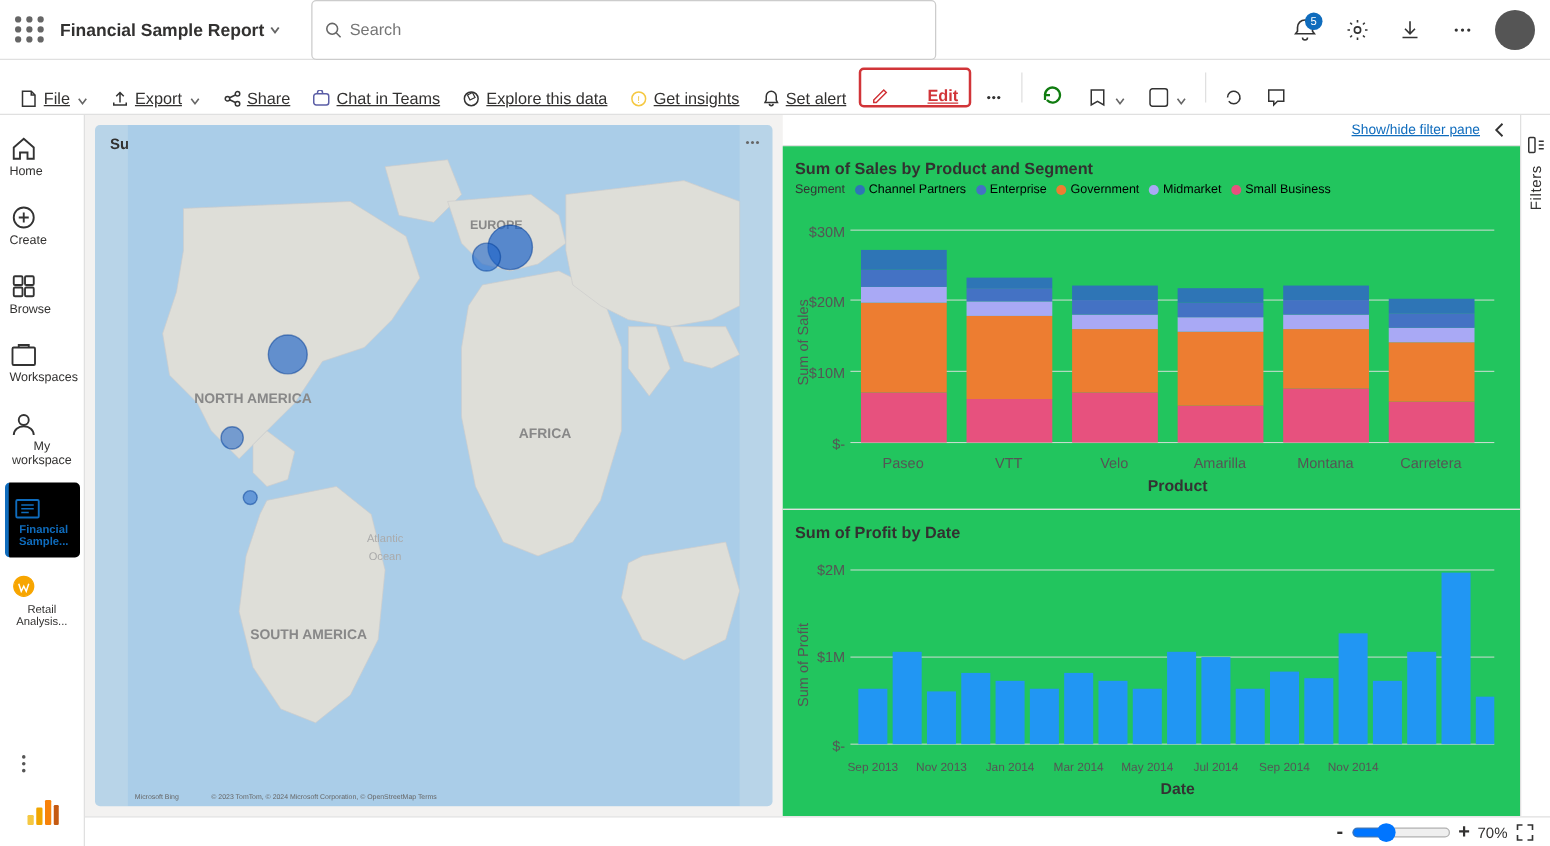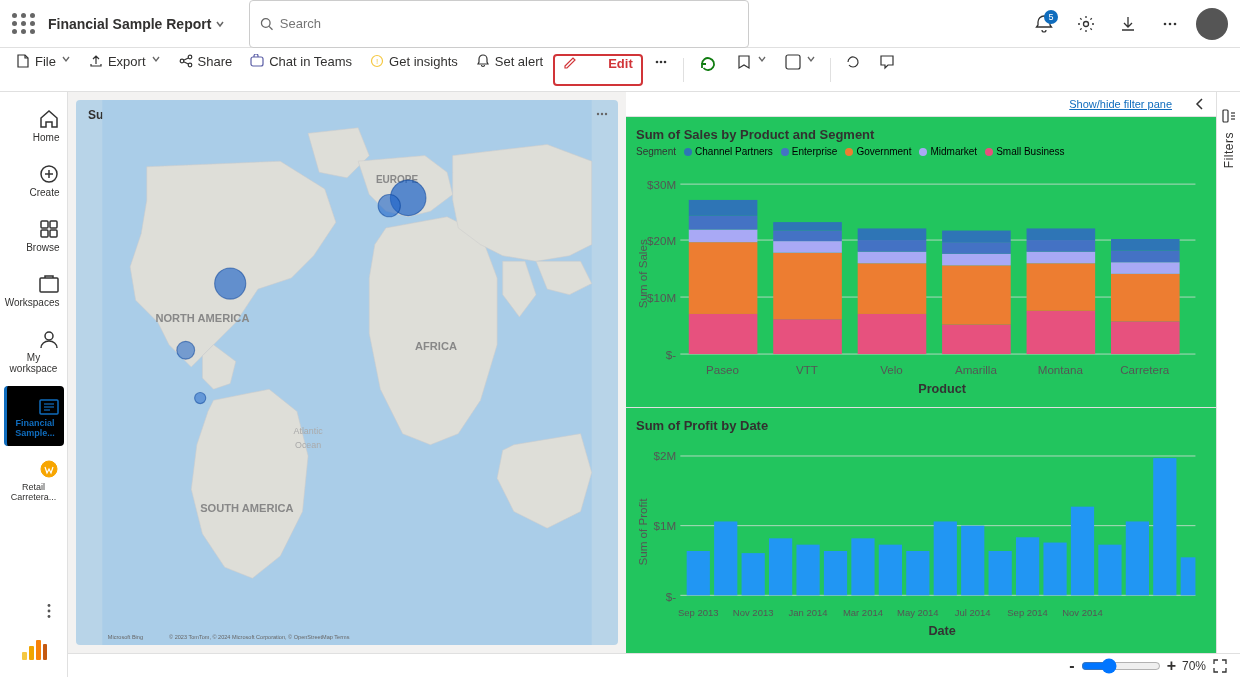--- a/index.html
+++ b/index.html
@@ -43,8 +43,8 @@
       gap: 2px;
     }
     .tb-btn {
-      height: 32px; padding: 0 8px; border-radius: 4px; display: flex; align-items: flex-start; gap: 5px;
-      cursor: pointer; font-size: 13px; color: #323130; white-space: nowrap;
+      height: 32px; padding: 0 8px; border-radius: 4px; display: flex; align-items: flex-end; gap: 5px;
+      cursor: pointer; font-size: 13px; color: #323130; white-space: nowrap; text-decoration: underline;
     }
     .tb-btn.active { border: 2px solid #d13438; color: #d13438; }
     .tb-sep { width: 1px; height: 24px; background: #e0e0e0; margin: 0 4px; }

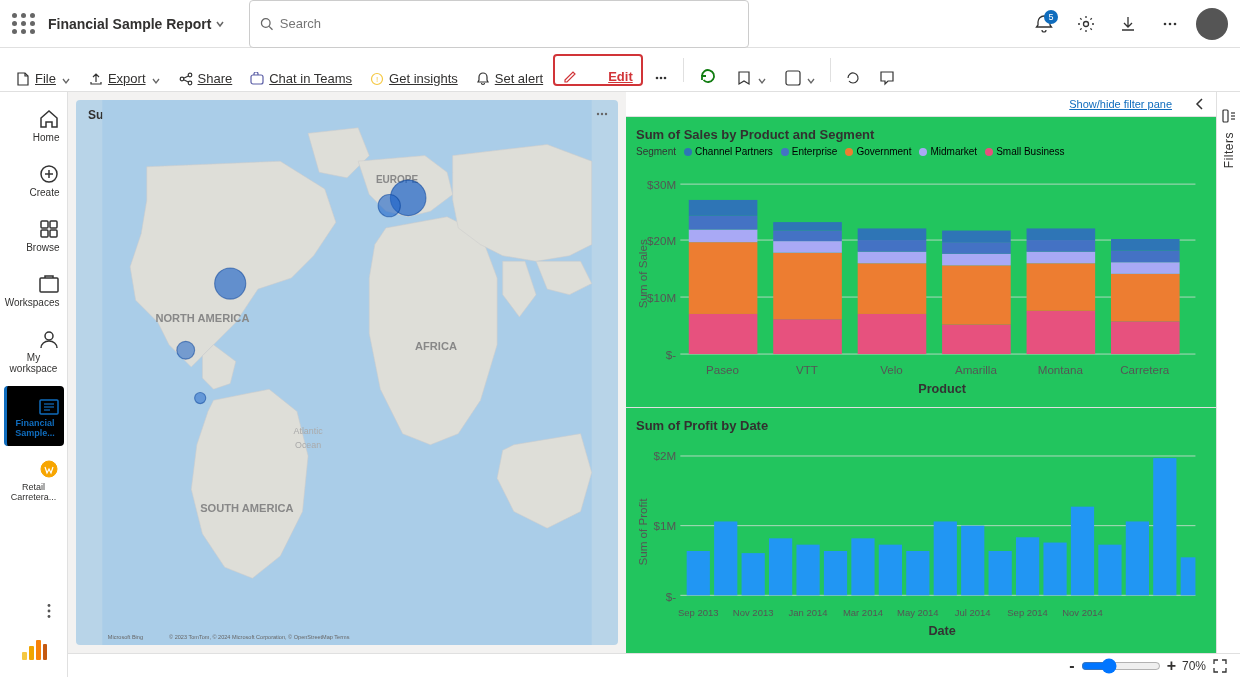--- a/index.html
+++ b/index.html
@@ -223,6 +223,13 @@
         <path d="M4 3V2a2 2 0 0 1 4 0v1" fill="none" stroke="#5b5ea6" stroke-width="1.2"></path>
       </svg>
     <span>Chat in Teams</span>
+  </div>
+  <div class="tb-btn">
+    <svg width="14" height="14" viewBox="0 0 14 14">
+        <circle cx="7" cy="7" r="5.5" fill="none" stroke="#333" stroke-width="1.2"></circle>
+        <path d="M4 4l2 4 4-2-2-4z" fill="none" stroke="#333" stroke-width="1"></path>
+      </svg>
+    <span>Explore this data</span>
   </div>
   <div class="tb-btn">
     <svg width="14" height="14" viewBox="0 0 14 14">

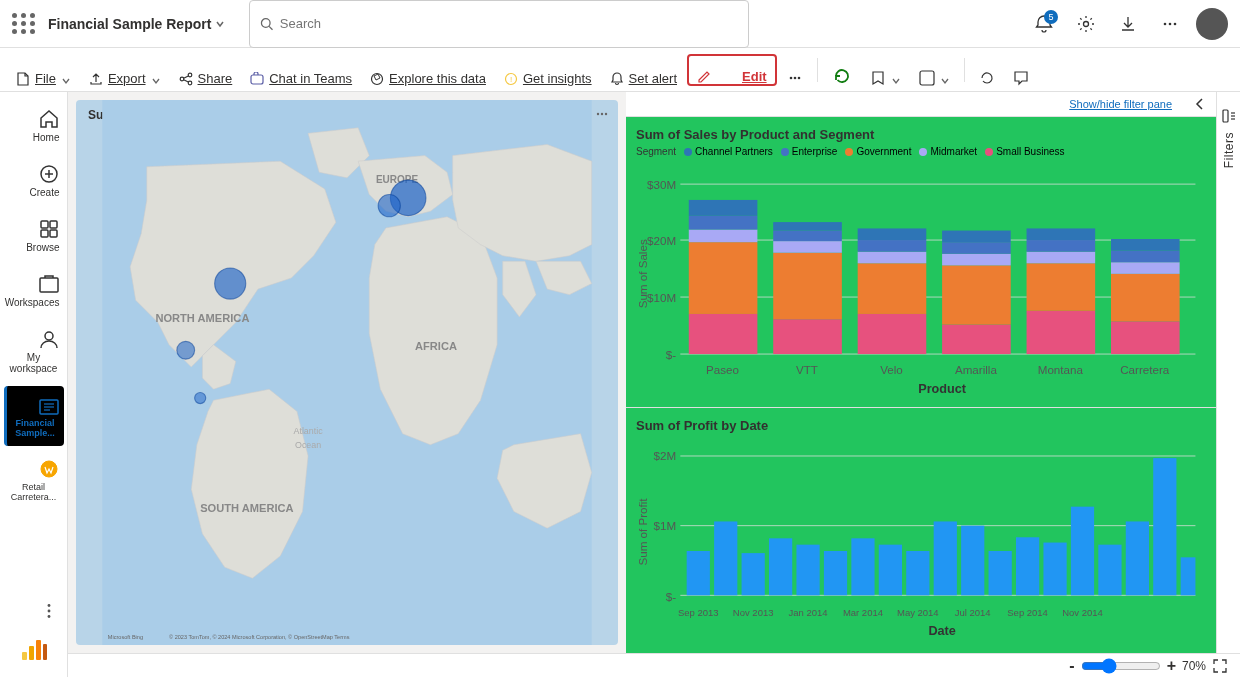--- a/index.html
+++ b/index.html
@@ -110,7 +110,7 @@
     
     .filter-header {
       display: flex; align-items: center; justify-content: flex-end; padding: 4px 8px;
-      border-bottom: 1px solid #e0e0e0; background: #fff; gap: 20px;
+      border-bottom: 1px solid #e0e0e0; background: #fff; gap: 8px;
     }
     .show-filter-btn { font-size: 11px; color: #0f6cbd; cursor: pointer; text-decoration: underline; }
 

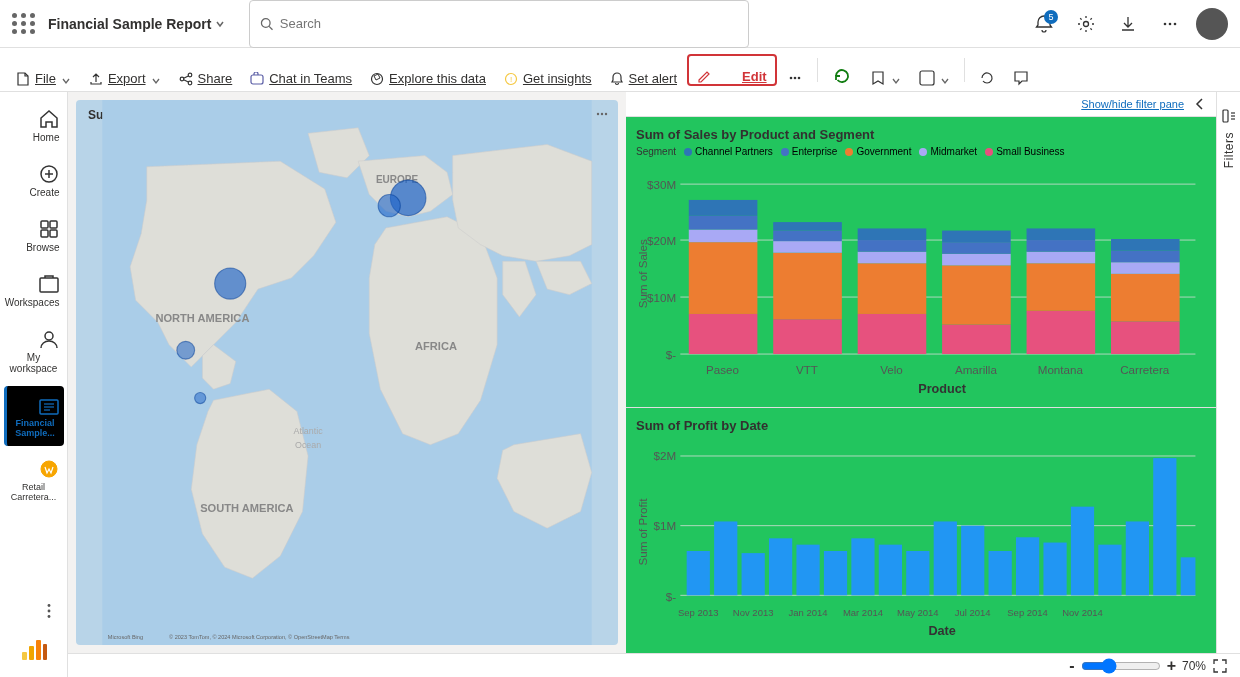--- a/index.html
+++ b/index.html
@@ -56,7 +56,7 @@
       height: calc(677px - 92px);
     }
     .sidebar-item {
-      width: 60px; display: flex; flex-direction: column; align-items: flex-end;
+      width: 60px; display: flex; flex-direction: column; align-items: flex-start;
       padding: 8px 4px; border-radius: 4px; cursor: pointer; gap: 2px;
     }
     .sidebar-item.active { border-left: 3px solid #0f6cbd; background: #000000; }

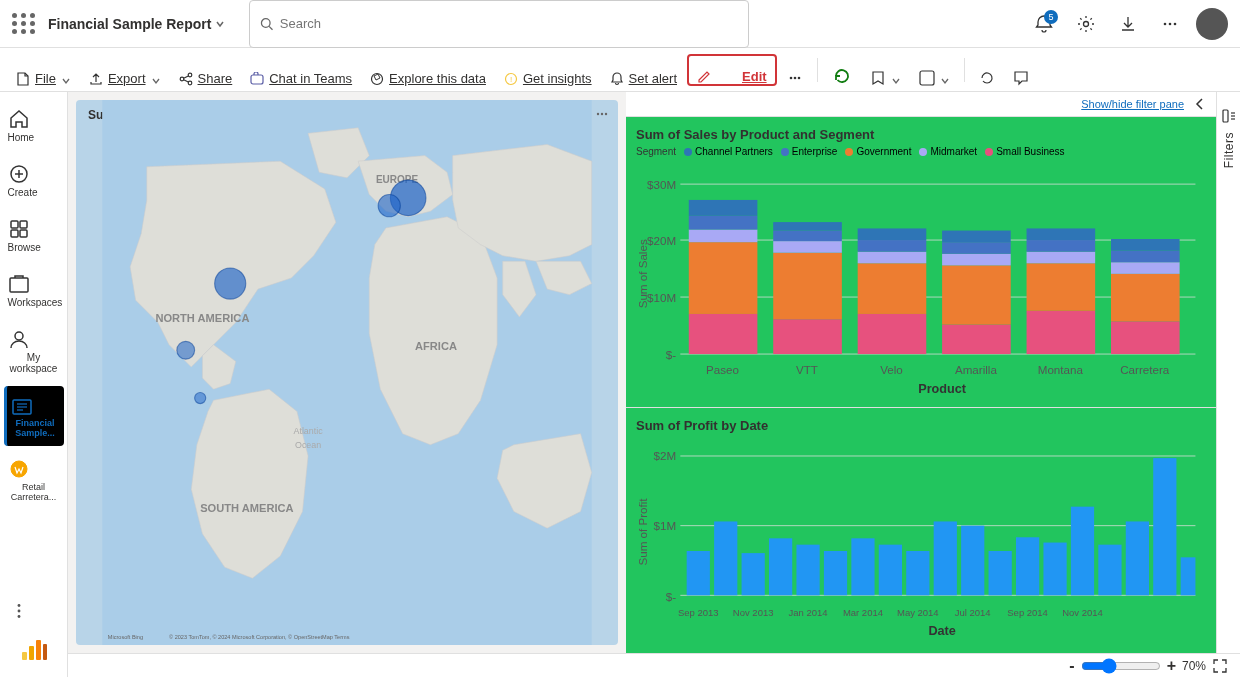--- a/index.html
+++ b/index.html
@@ -348,7 +348,7 @@
           <circle cx="11" cy="11" r="8" fill="#f7a500" stroke="#f7a500" stroke-width="1"></circle>
           <path d="M7 9l2 6 2-4 2 4 2-6" fill="none" stroke="#fff" stroke-width="1.2"></path>
         </svg>
-      <span style="font-size:9px;">Retail Carretera...</span>
+      <span style="font-size:9px;">Retail Analysis...</span>
     </div>
     <div class="sidebar-spacer"></div>
     <div class="sidebar-item">

